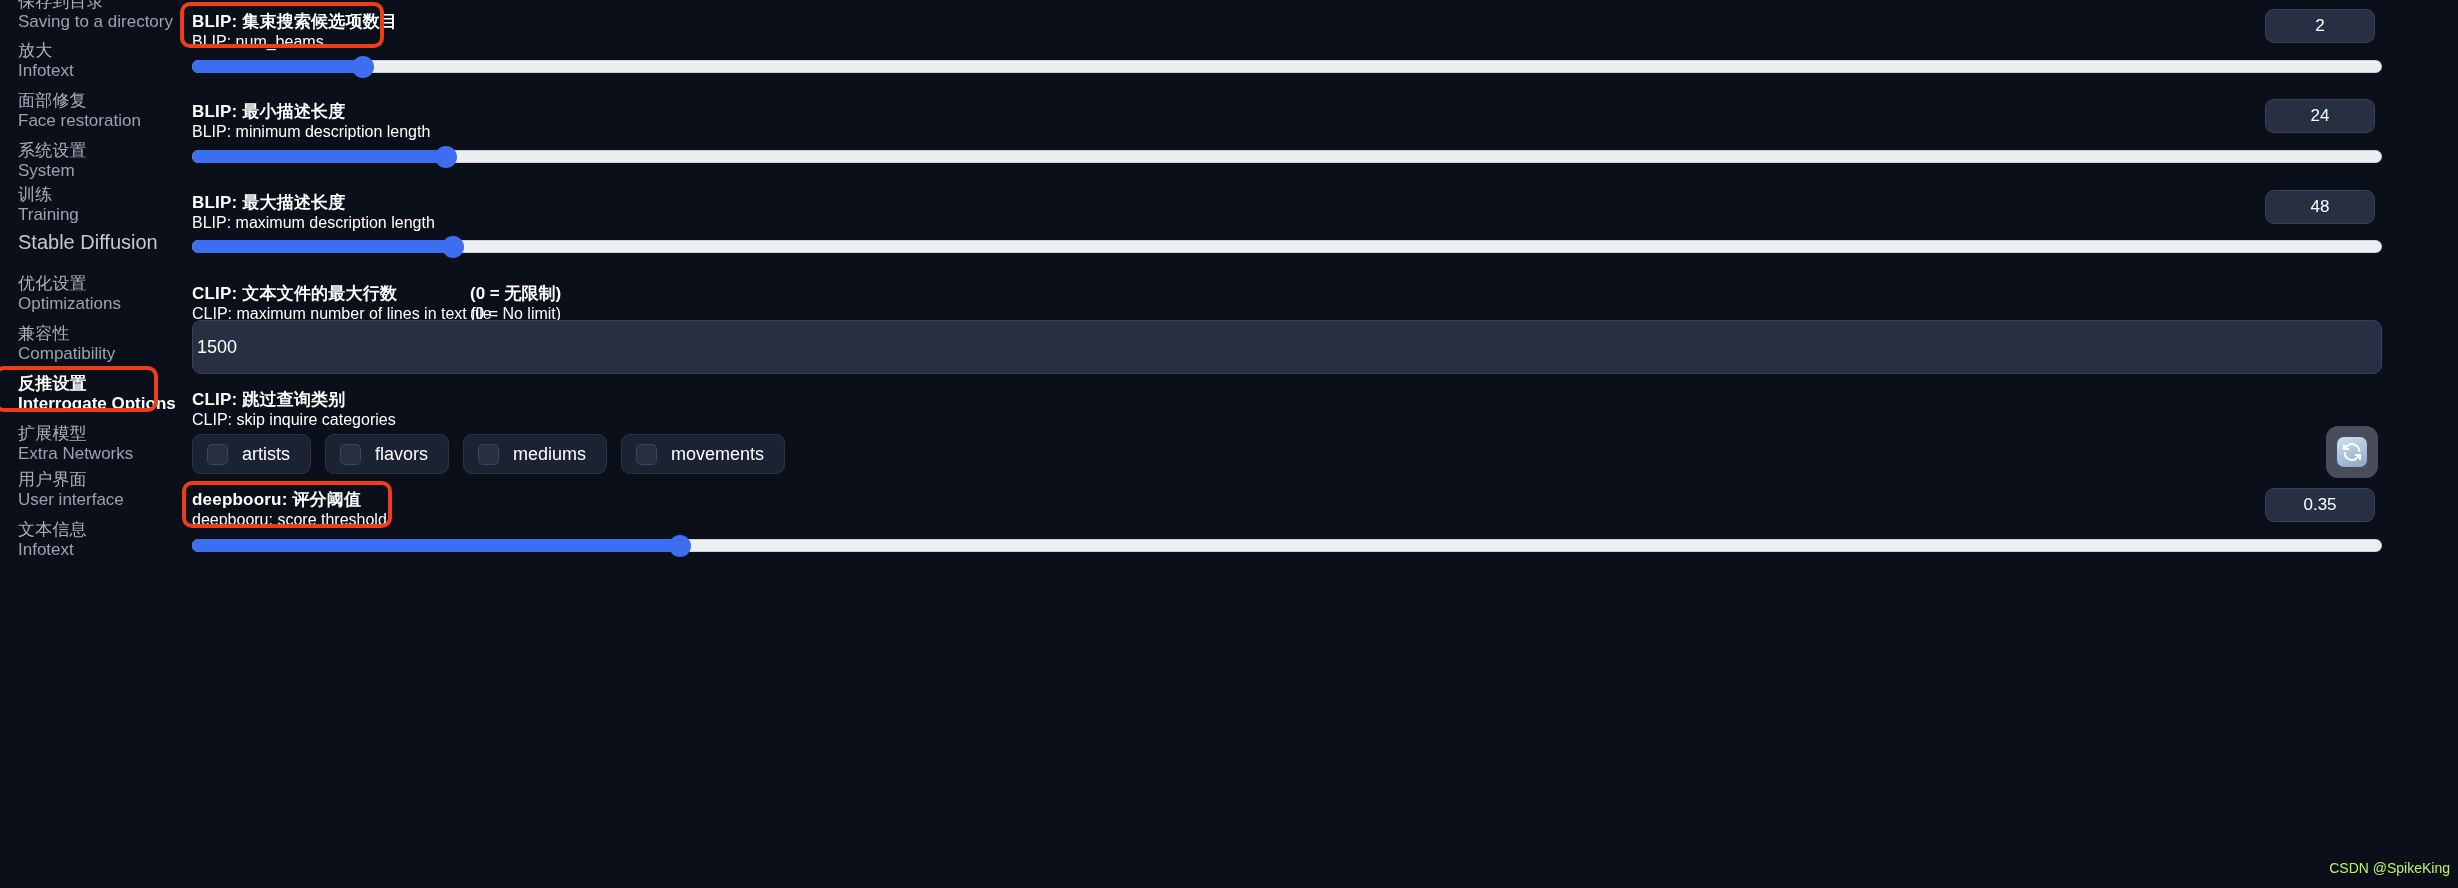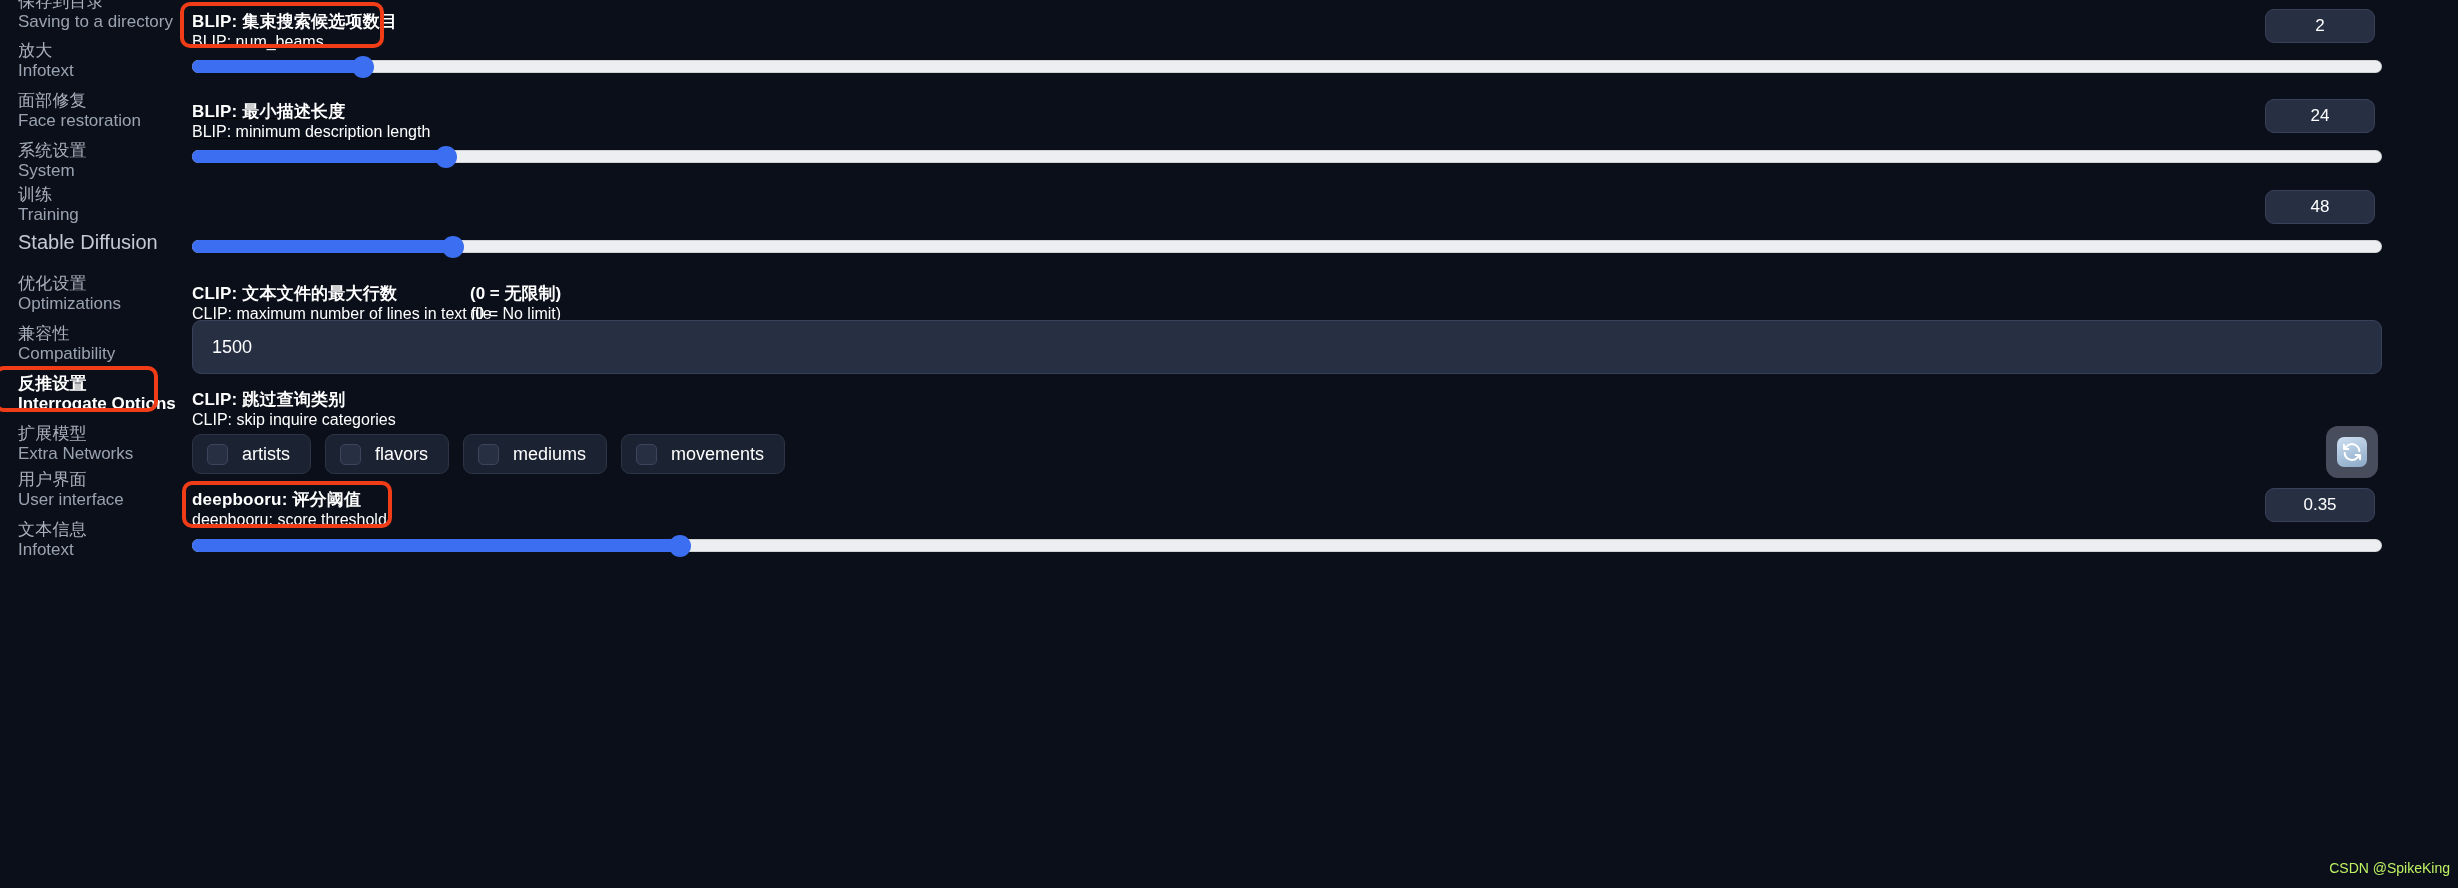--- a/index.html
+++ b/index.html
@@ -286,6 +286,12 @@
       <div class="knob" style="left:11.6%"></div>
     </div>
 
+    <div class="row" style="top:193px; left:12px;">
+      <div class="label">
+        <span class="cn">BLIP: 最大描述长度</span>
+        <span class="en">BLIP: maximum description length</span>
+      </div>
+    </div>
     <div class="numbox" style="top:190px; left:2085px;">48</div>
     <div class="slider" style="top:240px; left:12px; width:2190px;">
       <div class="fill" style="width:11.9%"></div>

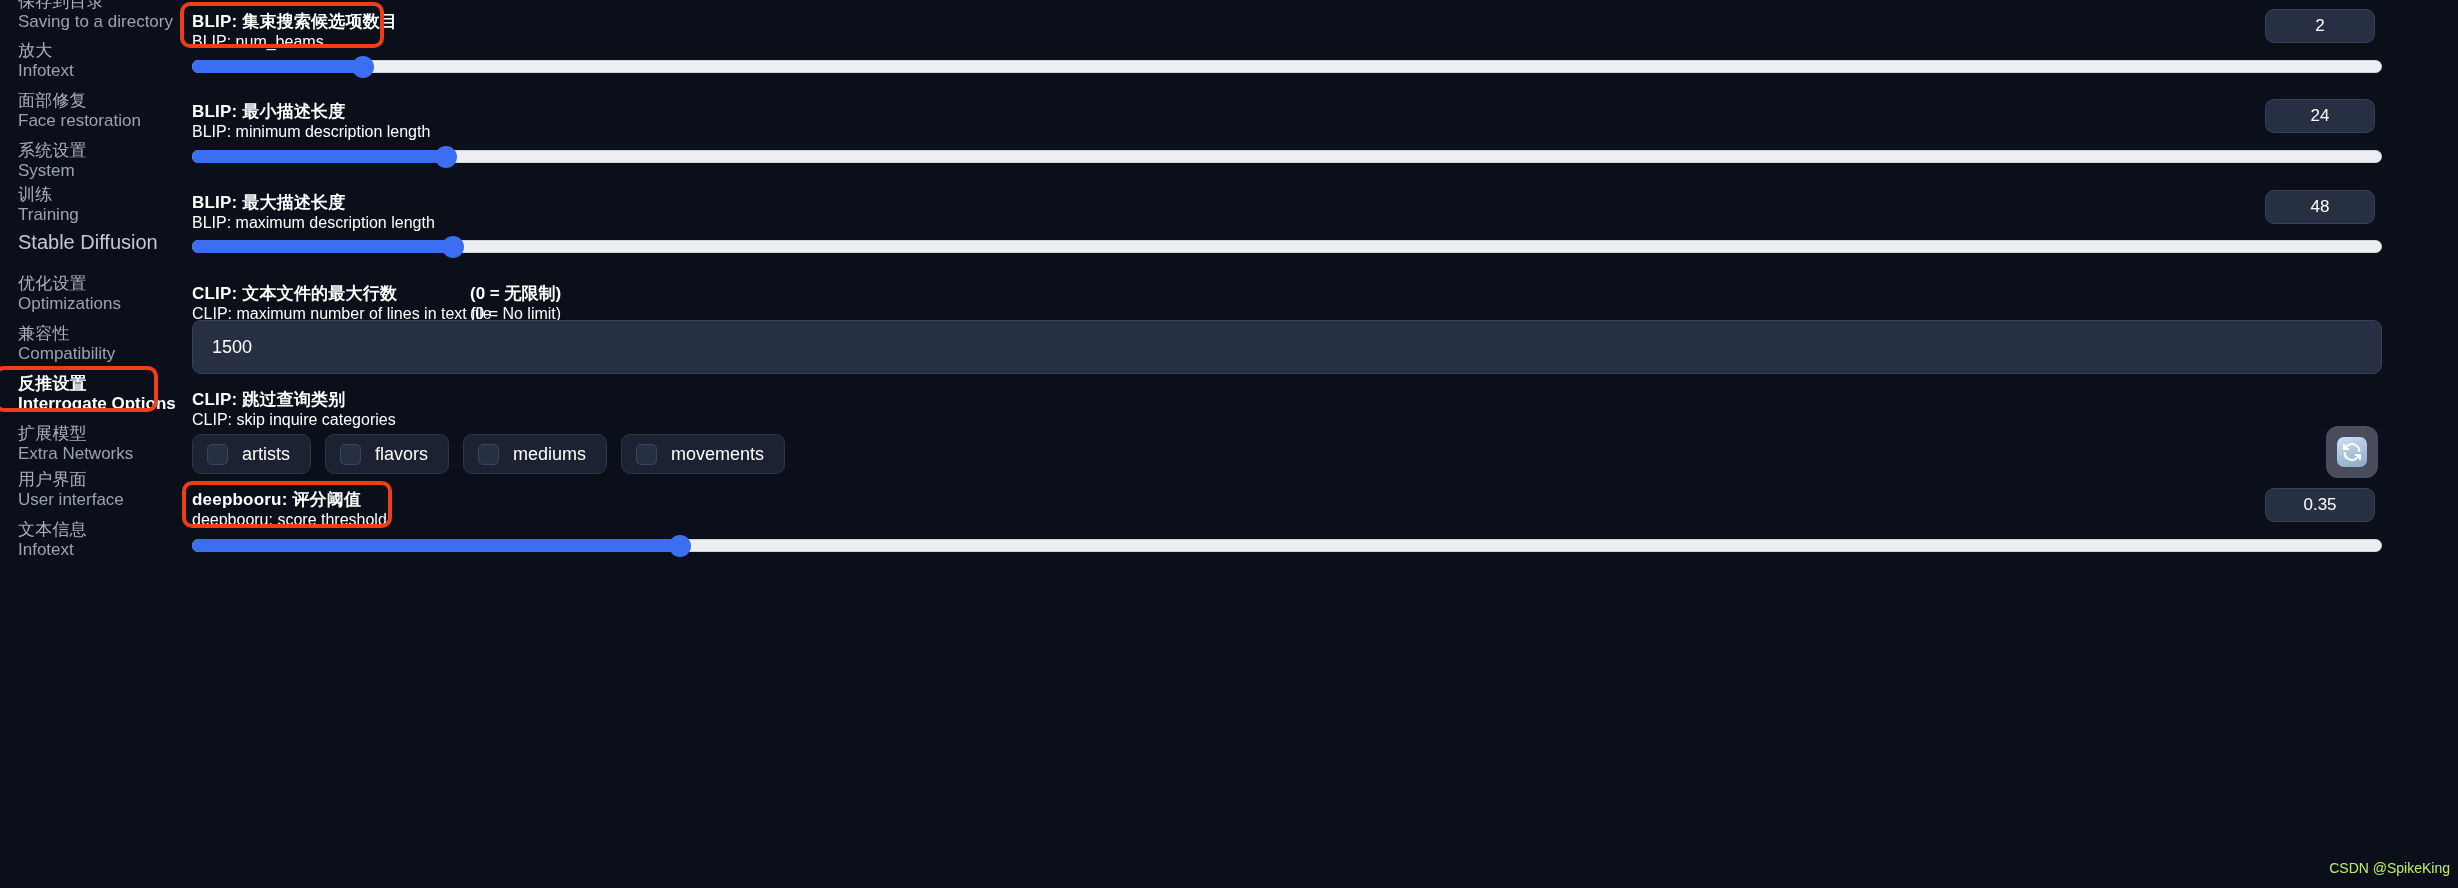--- a/index.html
+++ b/index.html
@@ -130,7 +130,7 @@
     font-size: 18px;
     display: flex;
     align-items: center;
-    padding-left: 19px;
+    padding-left: 4px;
   }
 
   

